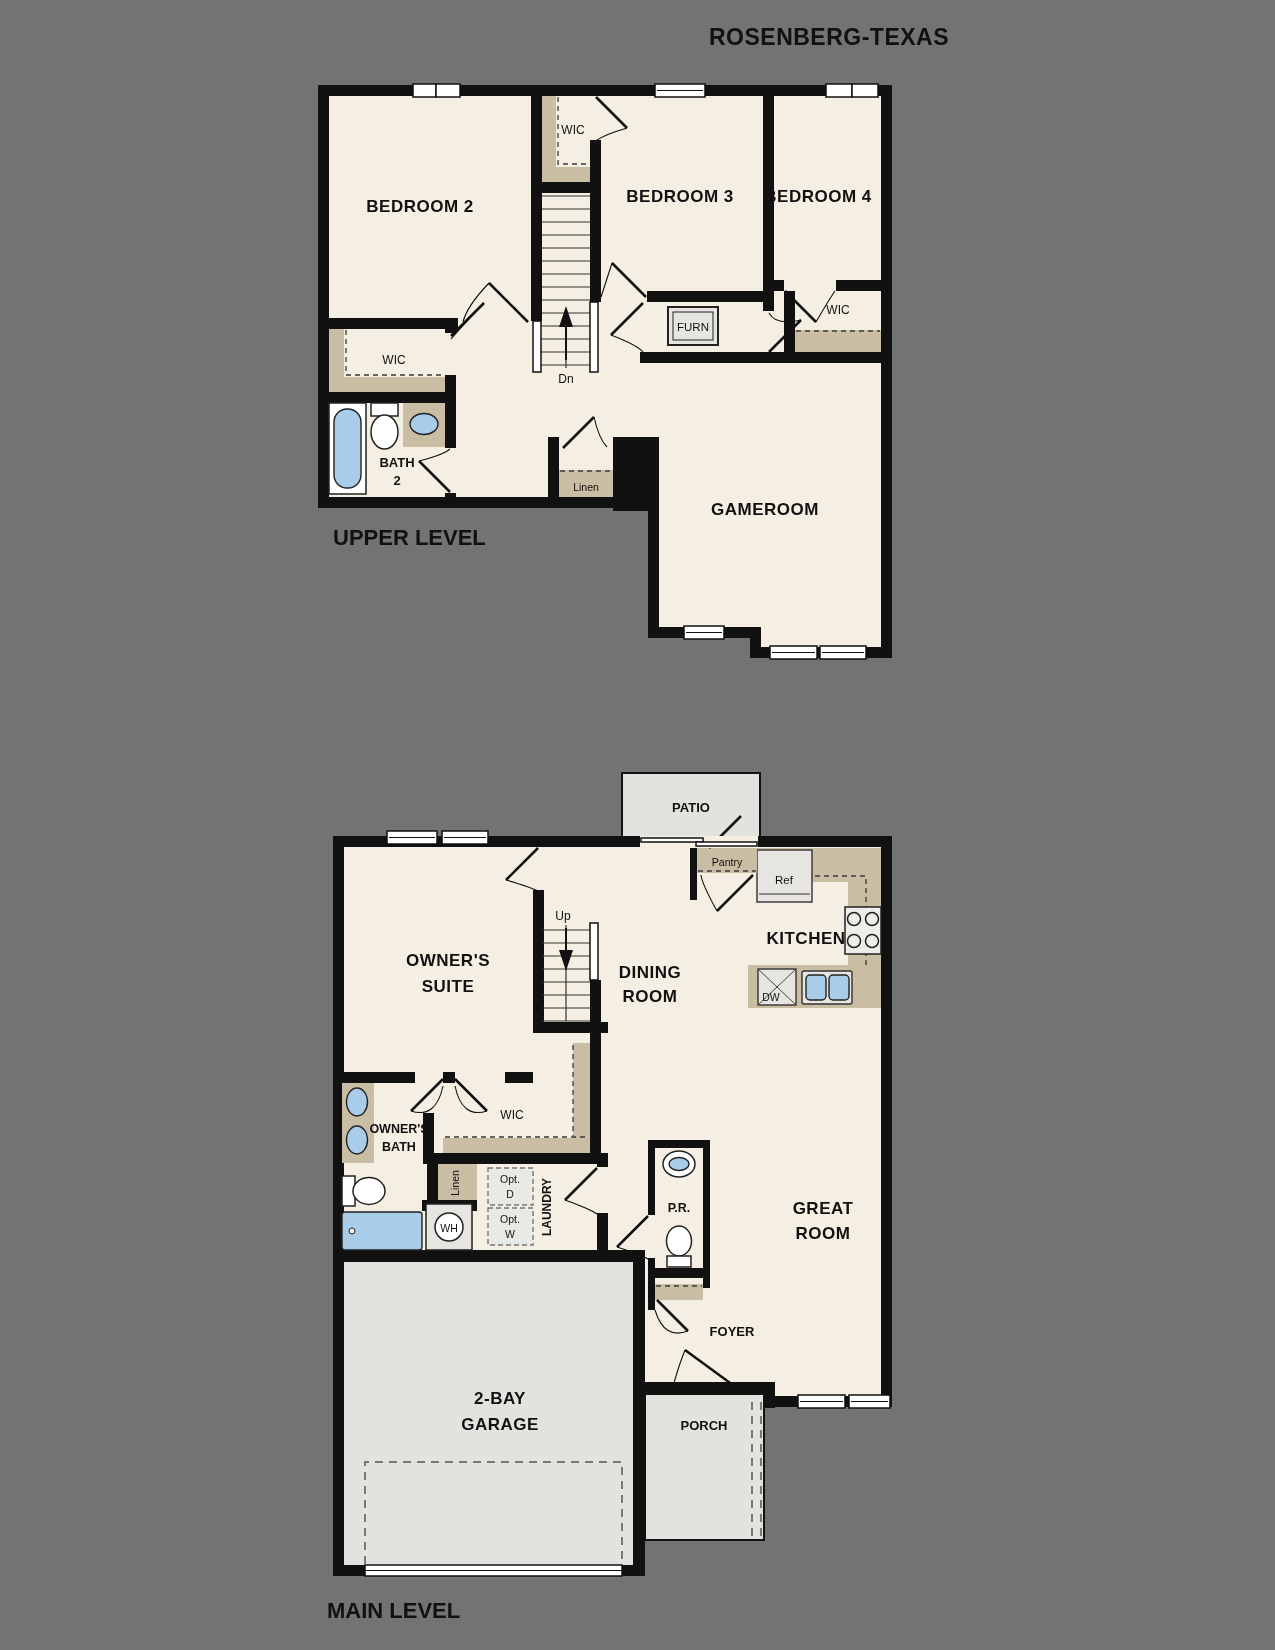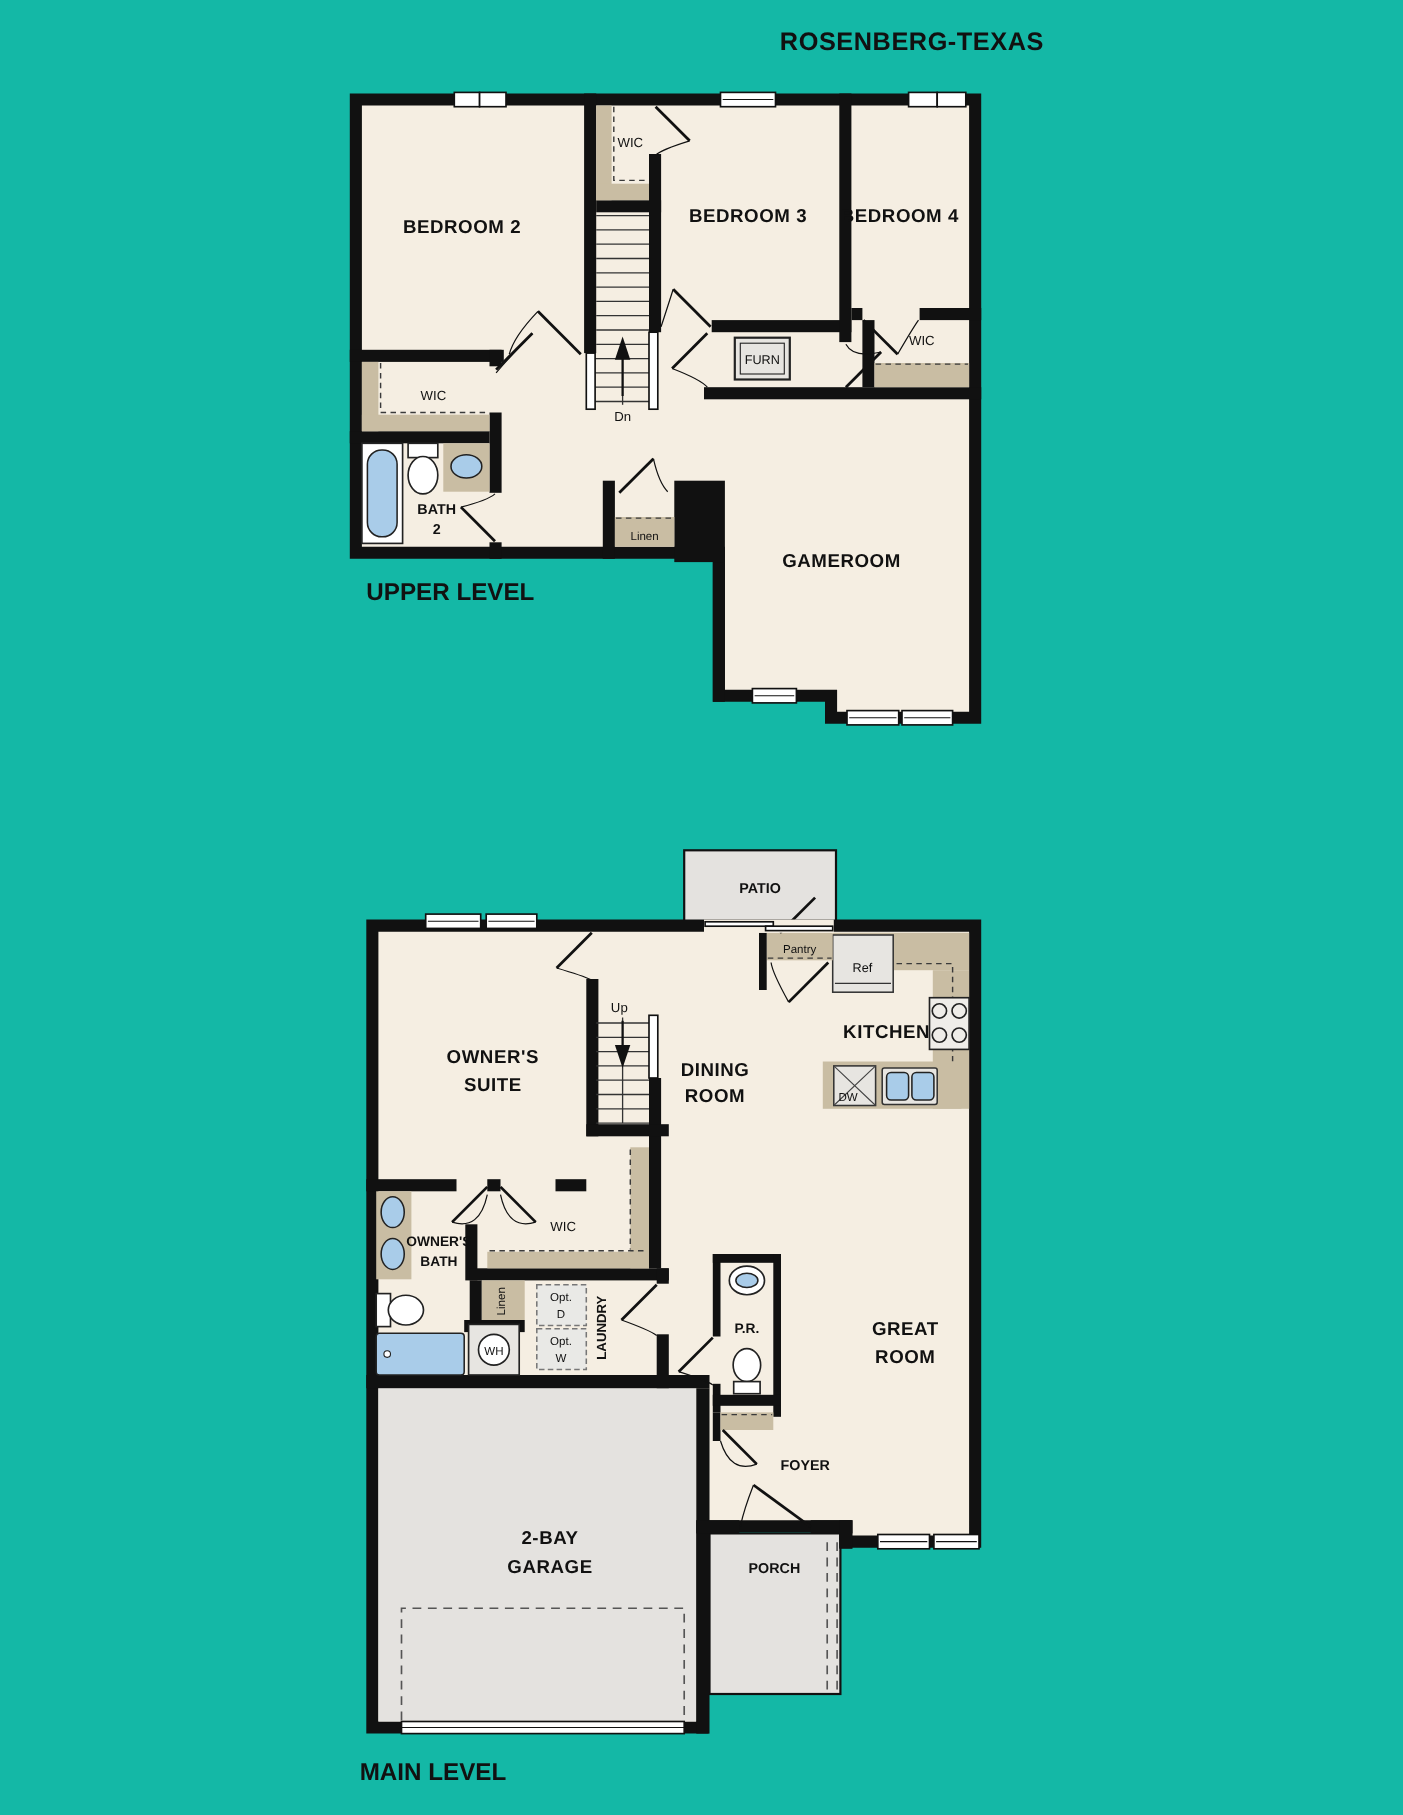--- a/index.html
+++ b/index.html
@@ -3,7 +3,7 @@
 <meta charset="utf-8">
 <style>
   html,body { margin:0; padding:0; background:#ffffff; }
-  #canvas { position:relative; width:1275px; height:1650px; background:#14b8a6; margin:0 auto; overflow:hidden; }
+  #canvas { position:relative; width:1275px; height:1650px; background:#737373; margin:0 auto; overflow:hidden; }
   svg { position:absolute; left:0; top:0; }
   text { font-family:"Liberation Sans", sans-serif; fill:#111111; }
   .room-fill { fill:#f5eee2; stroke:#111111; stroke-width:11; }

